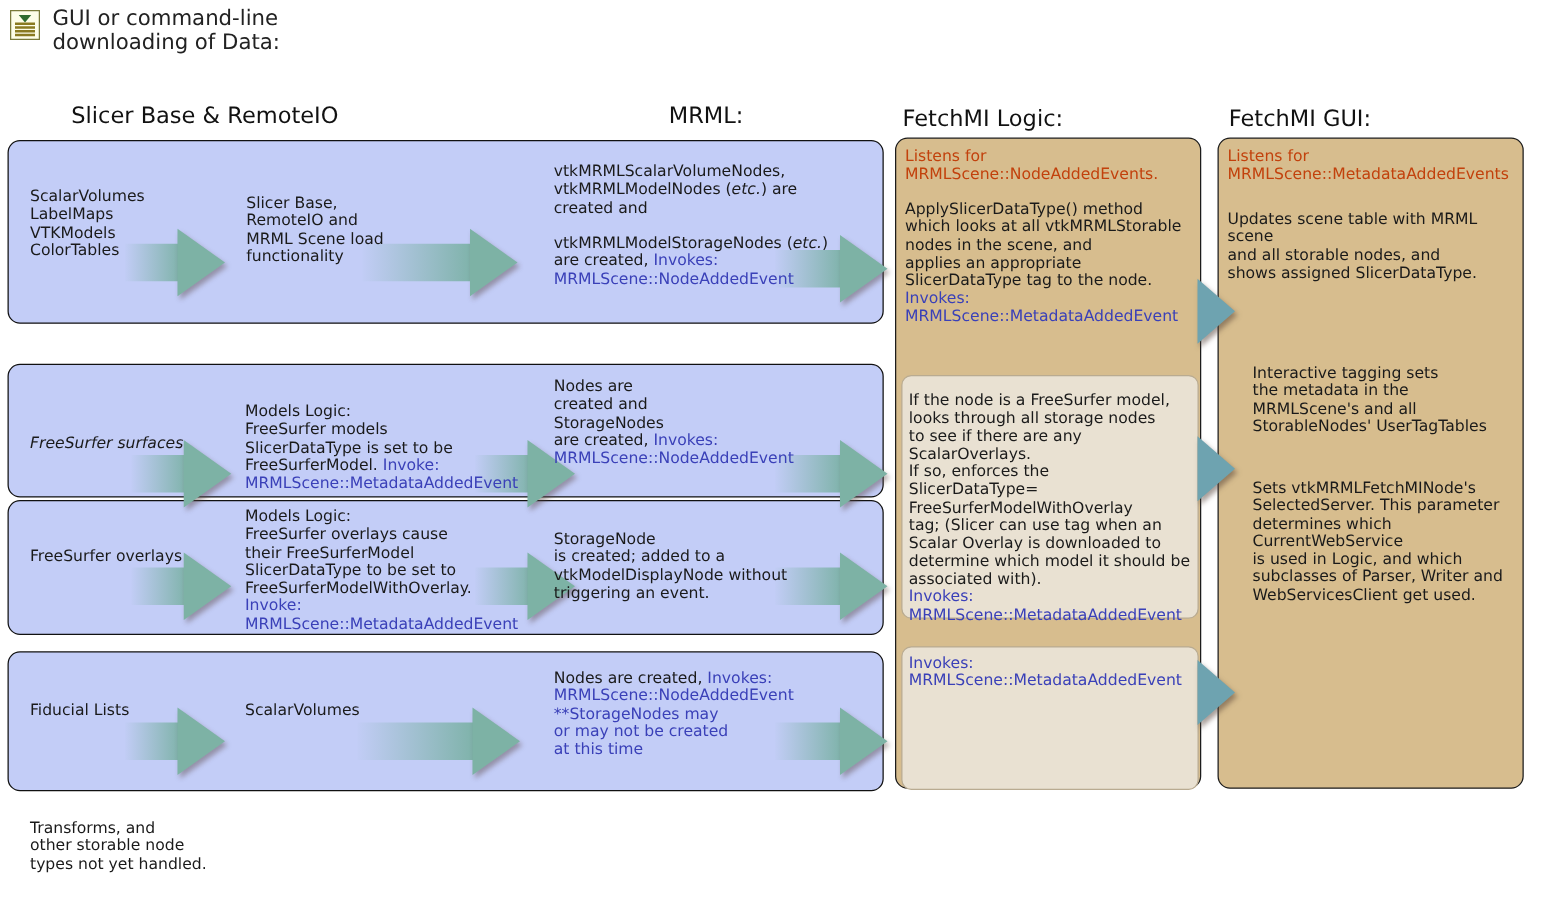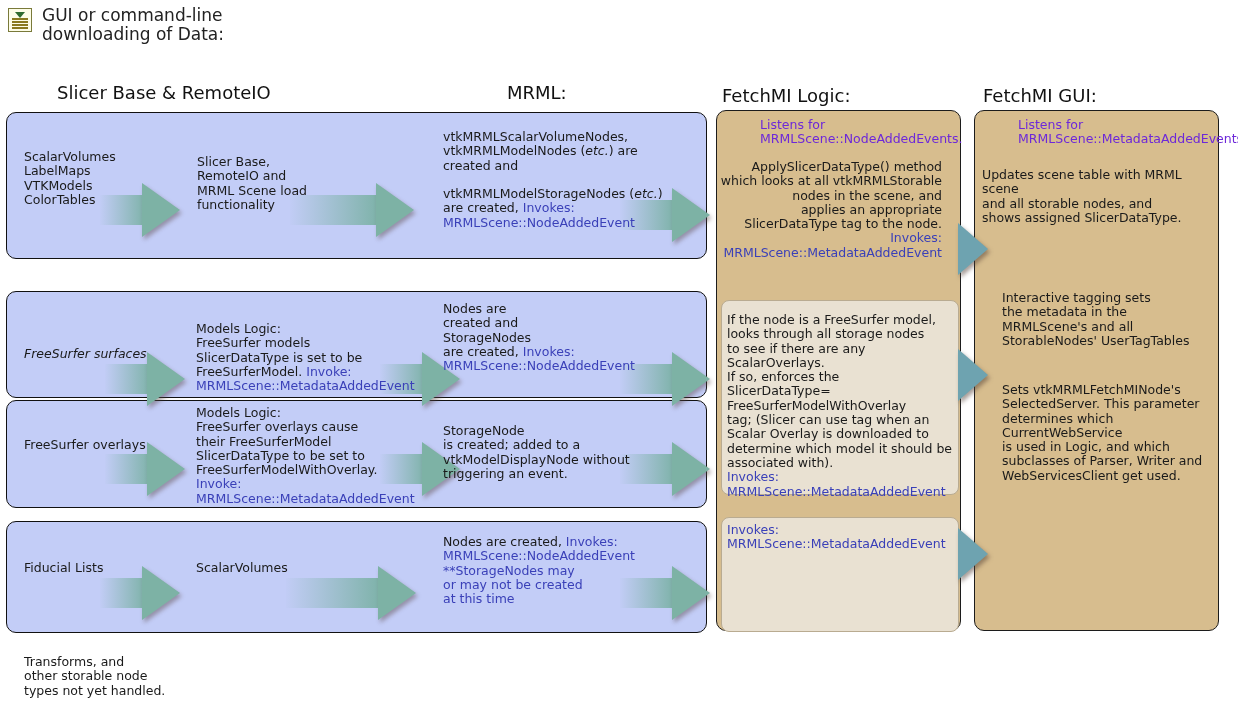--- a/index.html
+++ b/index.html
@@ -35,7 +35,7 @@
   
   .col-header { font-size: 18px; color: #111; white-space: nowrap; }
   #hdr-slicer { left: 57px; top: 82px; }
-  #hdr-mrml   { left: 507px; top: 82px; }
+  #hdr-mrml   { left: 535px; top: 82px; }
   #hdr-logic  { left: 722px; top: 85px; }
   #hdr-gui    { left: 983px; top: 85px; }
 

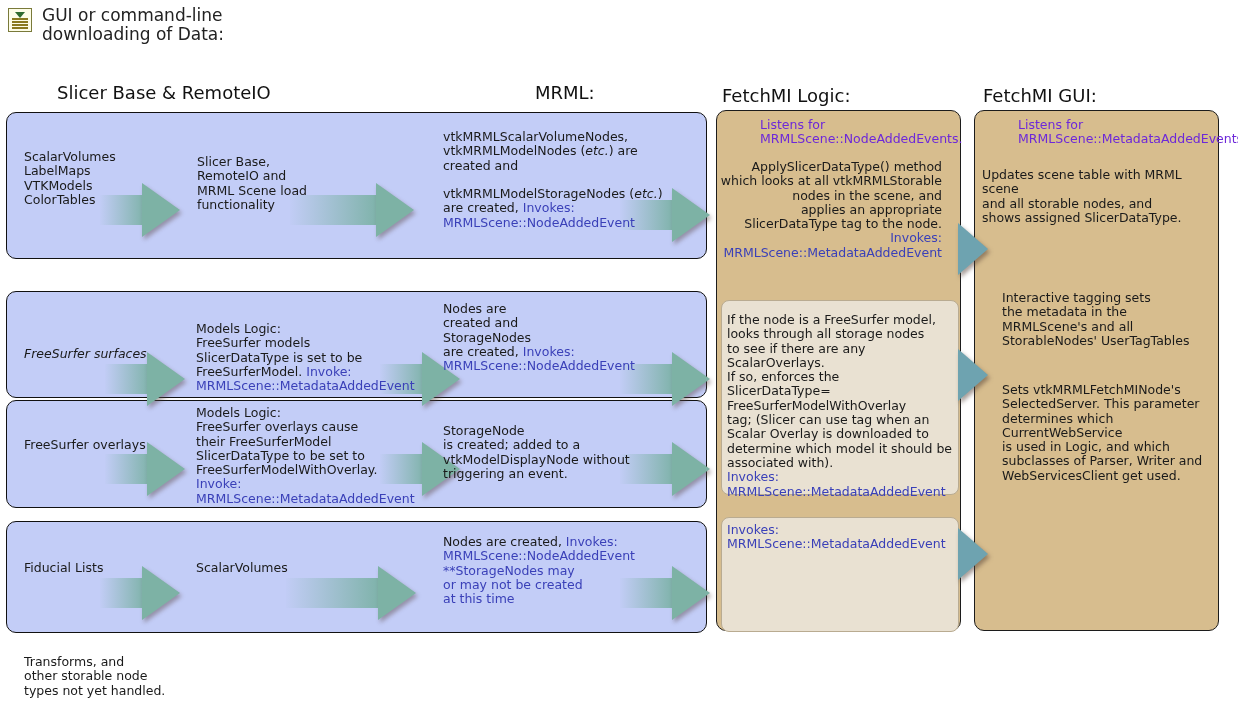--- a/index.html
+++ b/index.html
@@ -91,7 +91,7 @@
   
   .tblock { font-size: 12.5px; line-height: 14.4px; white-space: pre-line; }
   .tb-sm  { font-size: 12.5px; line-height: 14.3px; }
-  .red    { color: #6d28d9; margin-left: 36px; }
+  .red    { color: #c2410c; }
   .blue   { color: #3a40b8; }
   .ital   { font-style: italic; }
 

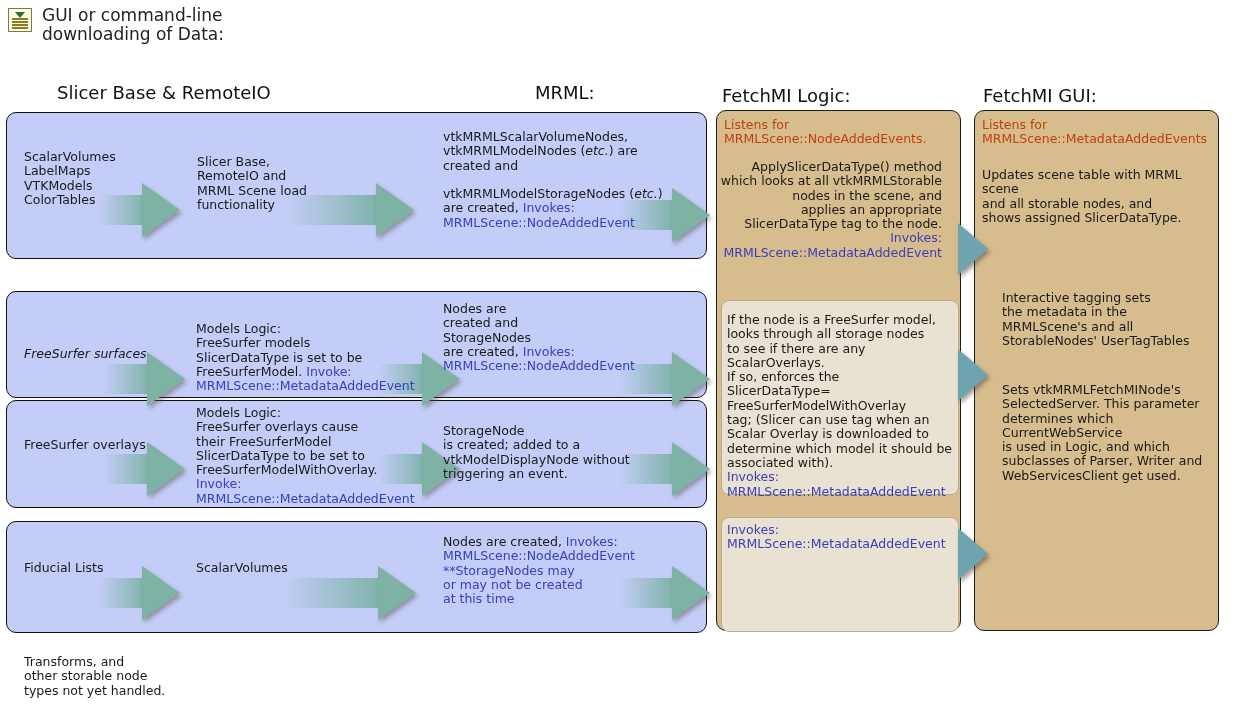--- a/index.html
+++ b/index.html
@@ -117,7 +117,7 @@
 
   
   #lg-t1 { left: 724px; top: 118px; width: 232px; }
-  #lg-t2 { left: 704px; top: 160px; width: 238px; text-align: right; }
+  #lg-t2 { left: 724px; top: 160px; width: 238px; }
   #lg-mid { left: 727px; top: 313px; width: 232px; }
   #lg-bot { left: 727px; top: 523px; width: 228px; }
 

